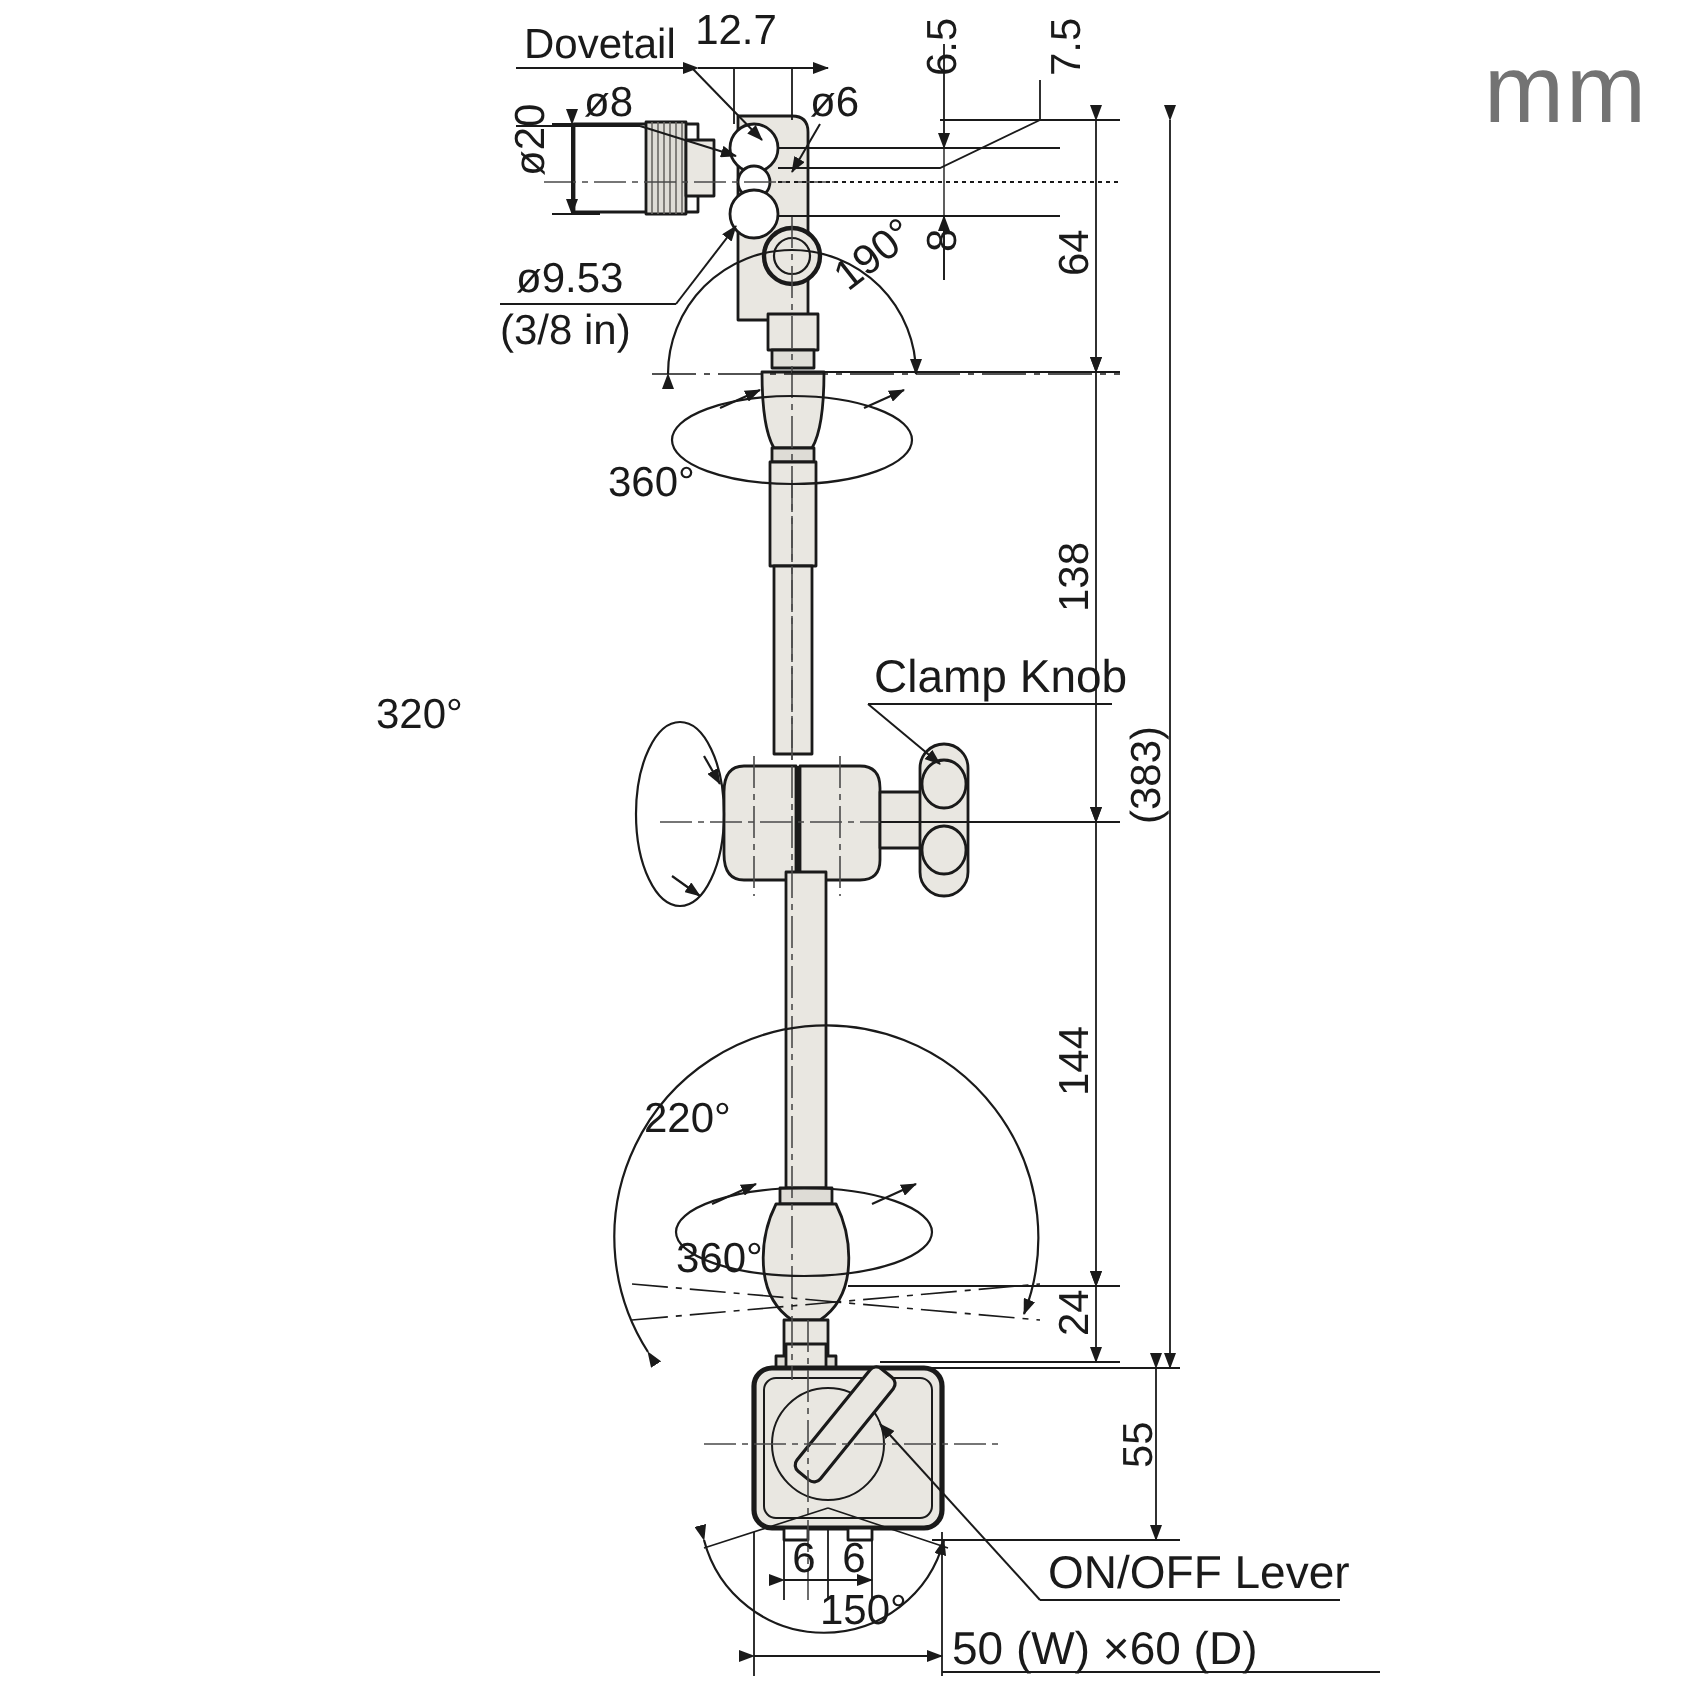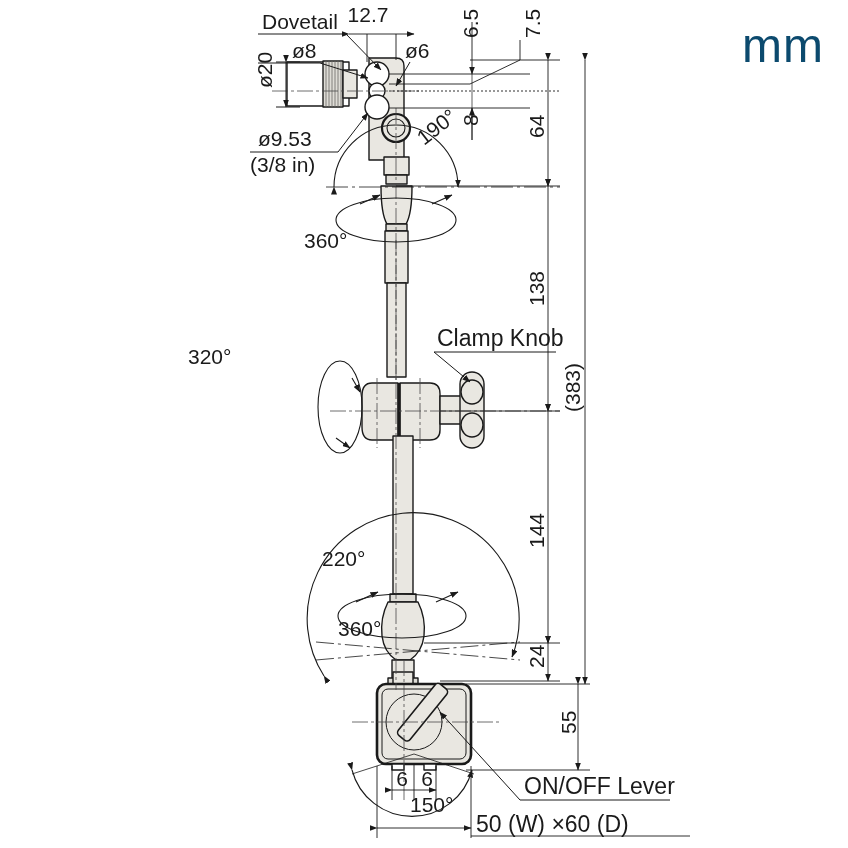--- a/index.html
+++ b/index.html
@@ -16,7 +16,7 @@
     right:24px;top:22px;
     font-family:"Liberation Sans", sans-serif;
     font-size:48px;
-    color:#0c4a6e;
+    color:#737373;
     letter-spacing:1px;
     line-height:1;
   }

